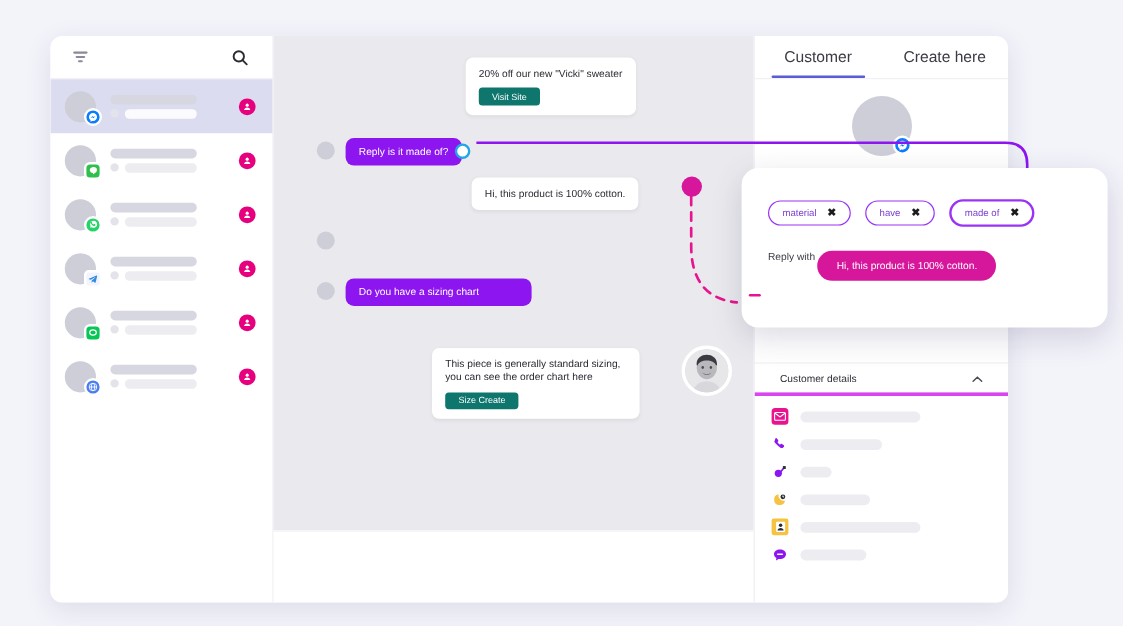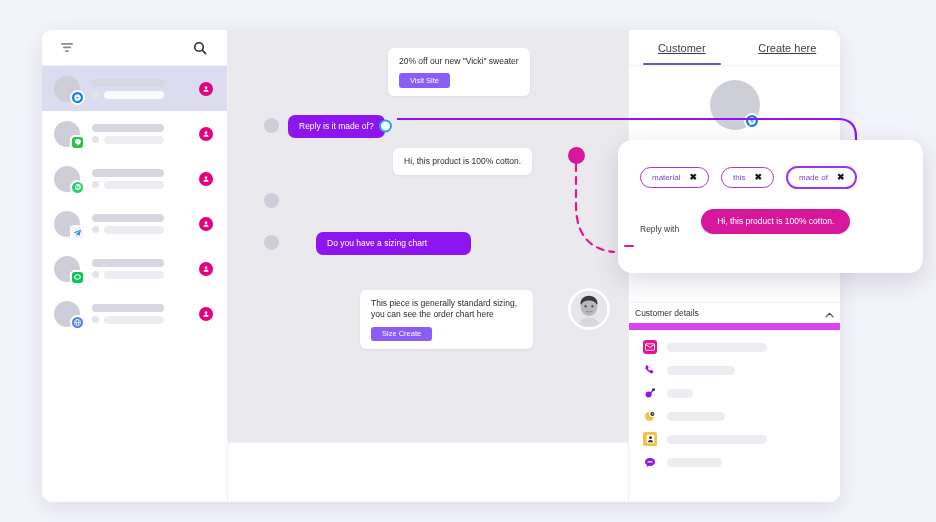--- a/index.html
+++ b/index.html
@@ -90,7 +90,7 @@
   .tabs { display:flex; height:36px; border-bottom:1px solid #f0f0f5; }
   .tab {
     flex:1; display:flex; align-items:center; justify-content:center;
-    font-size:11px; color:#3b3b46; position:relative; cursor:pointer;text-decoration:underline;
+    font-size:13px; color:#3b3b46; position:relative; cursor:pointer;
   }
   .tab.active::after {
     content:""; position:absolute; left:14px; right:14px; bottom:0; height:2px; background:#5b5bd6; border-radius:2px;

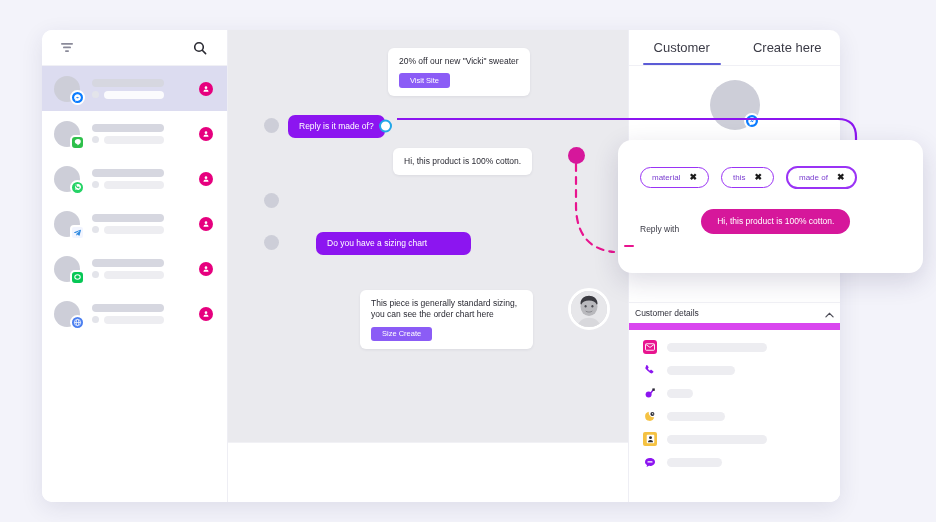--- a/index.html
+++ b/index.html
@@ -70,7 +70,7 @@
   }
   .msg-av { width:15px; height:15px; border-radius:50%; background:#cdced8; margin-right:9px; margin-top:3px; flex:0 0 15px; }
   .dark-pill {
-    display:inline-block; background:#8b5cf6; color:#fff; font-size:7.5px;
+    display:inline-block; background:#0f766e; color:#fff; font-size:7.5px;
     border-radius:3px; padding:3.5px 11px; margin-top:6px; cursor:pointer; line-height:1;
   }
   .anchor-dot {

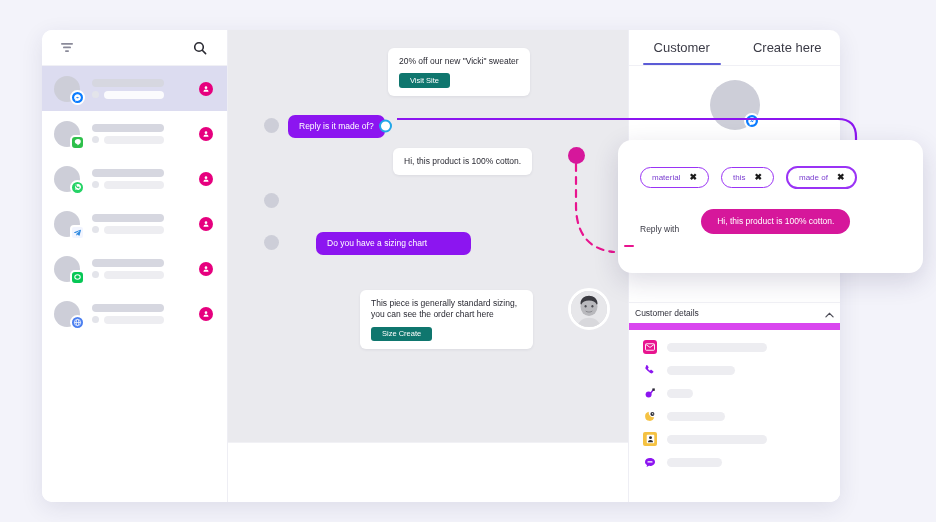--- a/index.html
+++ b/index.html
@@ -489,7 +489,7 @@
         <span class="x">✖</span>
       </div>
       <div class="tag">
-        <span>this</span>
+        <span>have</span>
         <span class="x">✖</span>
       </div>
       <div class="tag" style="border-width:2px">

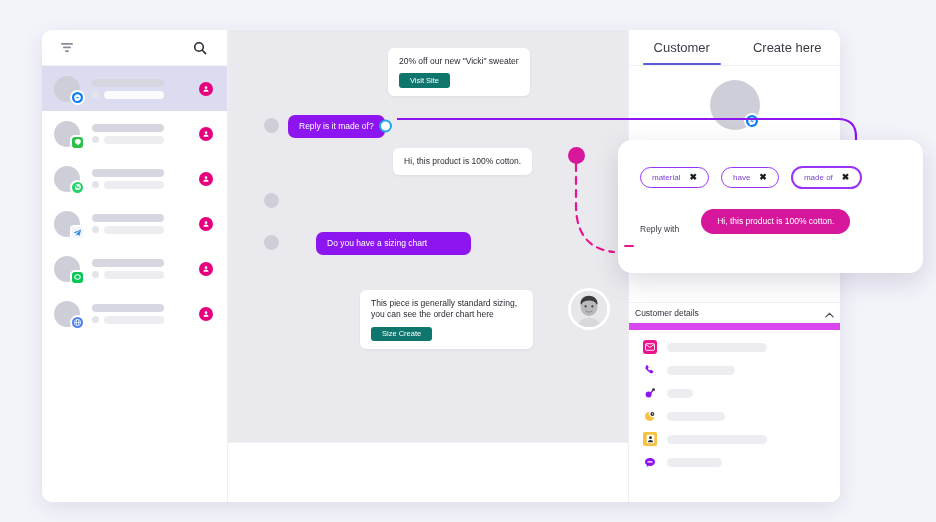--- a/index.html
+++ b/index.html
@@ -123,7 +123,7 @@
     padding:5px 11px; background:#fff; font-size:8px; color:#7b3fd0; cursor:pointer;
   }
   .tag .x { color:#1b1b1b; font-size:9px; font-weight:bold; line-height:1; }
-  .reply-row { display:flex; align-items:flex-end; gap:22px; padding:20px 0 0 22px; }
+  .reply-row { display:flex; align-items:flex-start; gap:2px; padding:20px 0 0 22px; }
   .reply-label { font-size:8.5px; color:#3b3b46; }
   .reply-pill {
     background:#d6179b; color:#fff; font-size:8.5px; border-radius:14px;

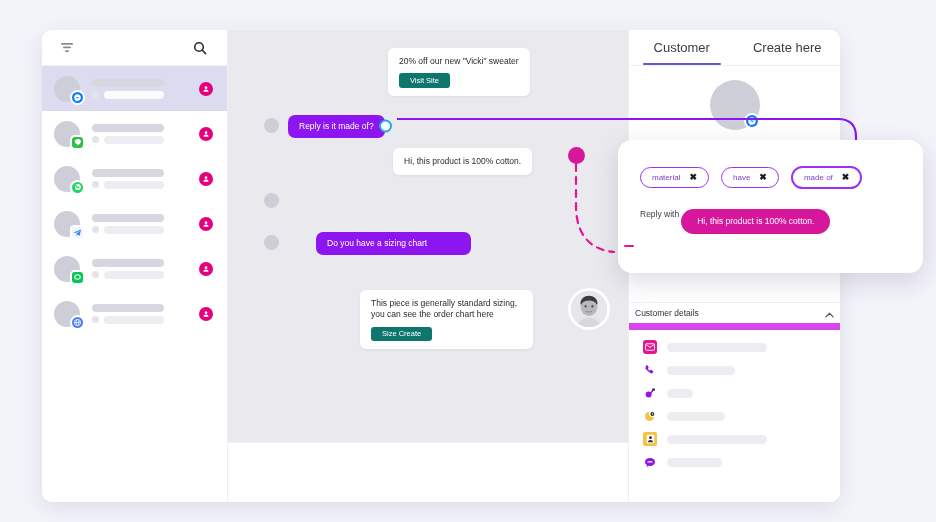--- a/index.html
+++ b/index.html
@@ -353,7 +353,7 @@
           <div class="msg-av"></div>
         </div>
 
-        <div class="msg" style="left:36px; top:202px;gap:28px;">
+        <div class="msg" style="left:36px; top:202px;">
           <div class="msg-av"></div>
           <div class="bub-purple" style="min-width:155px">
             <span>Do you have a sizing chart</span>

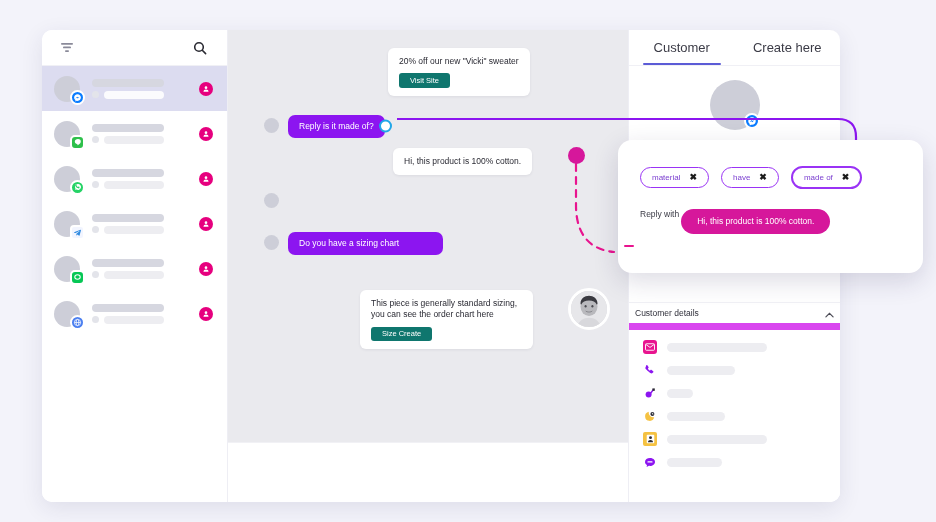--- a/index.html
+++ b/index.html
@@ -101,7 +101,7 @@
   .cd-header {
     position:absolute; left:0; right:0; top:272px; height:28px;
     display:flex; align-items:center; justify-content:space-between;
-    padding:0 6px; border-top:1px solid #f0f0f5; border-bottom:7px solid #d946ef;
+    padding:0 21px; border-top:1px solid #f0f0f5; border-bottom:3px solid #d946ef;
   }
   .cd-title { font-size:8.5px; color:#2f2f3a; }
   .cd-rows { position:absolute; left:0; right:0; top:302px; padding:8px 14px 0; display:flex; flex-direction:column; gap:9px; }

